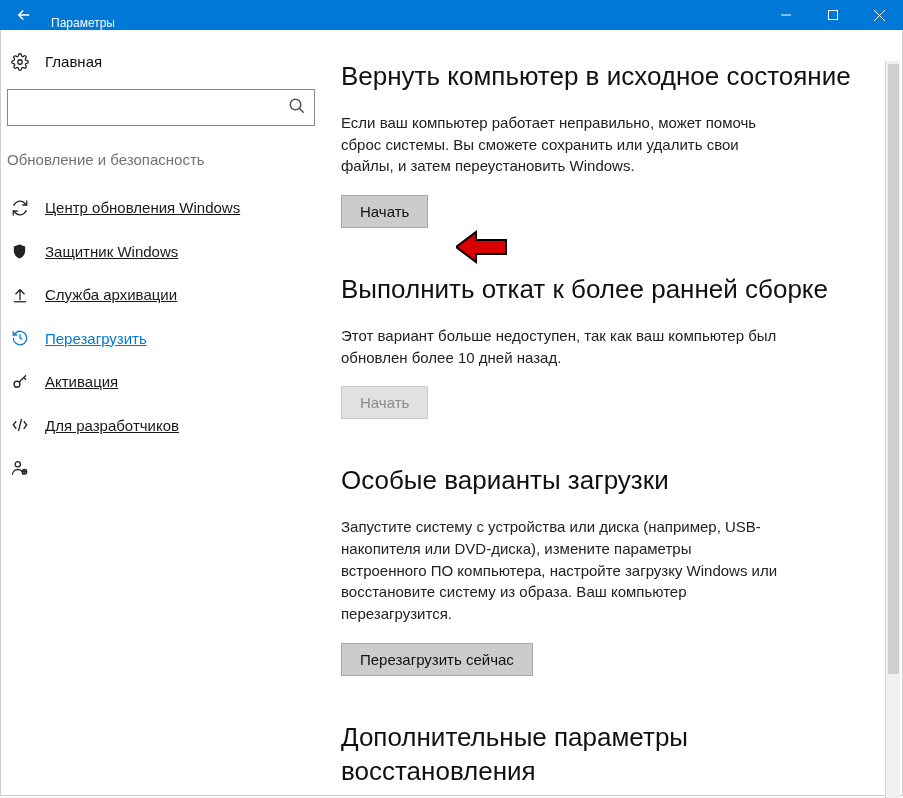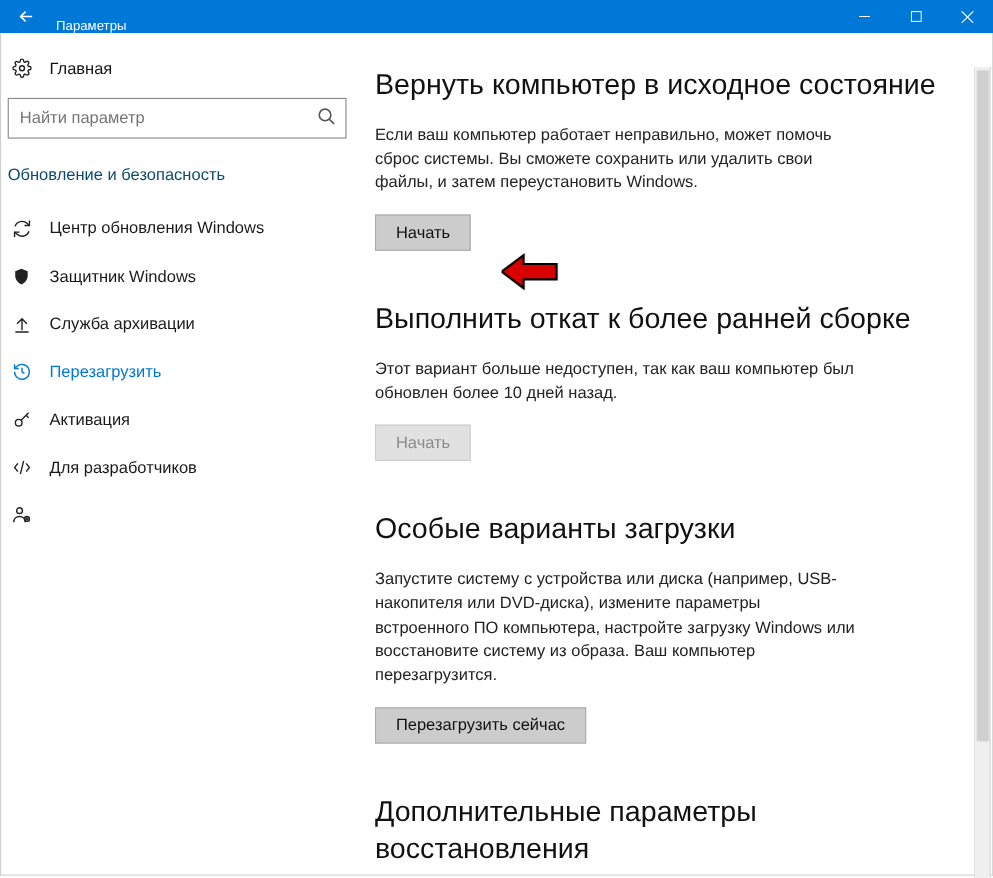--- a/index.html
+++ b/index.html
@@ -18,7 +18,7 @@
 .content { flex:1; padding:30px 22px 0 20px; overflow-y:auto; }
 
 
-.home-row { display:flex; align-items:center; padding:8px 14px 8px 10px; margin-bottom:10px; cursor:pointer; }
+.home-row { display:flex; padding:8px 14px 8px 10px; margin-bottom:10px; cursor:pointer; }
 .home-row .icon { width:20px; text-align:center; margin-right:14px; color:#222; }
 .home-row .label { font-size:15px; color:#111; }
 

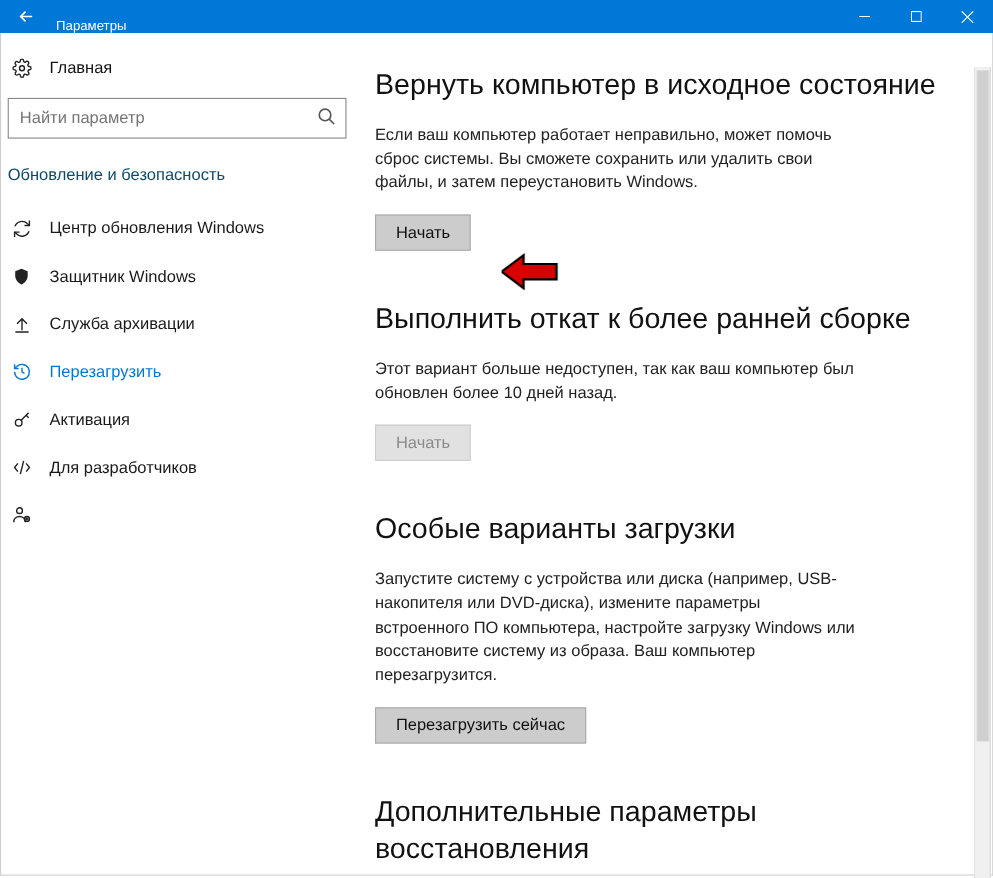--- a/index.html
+++ b/index.html
@@ -95,7 +95,6 @@
 
     <div class="search-wrap">
       <div class="search">
-        <input type="text" placeholder="Найти параметр" style="">
         <span class="sicon">
           <svg width="18" height="18" viewBox="0 0 24 24" fill="none" stroke="#555" stroke-width="2">
               <circle cx="10" cy="10" r="7"></circle>

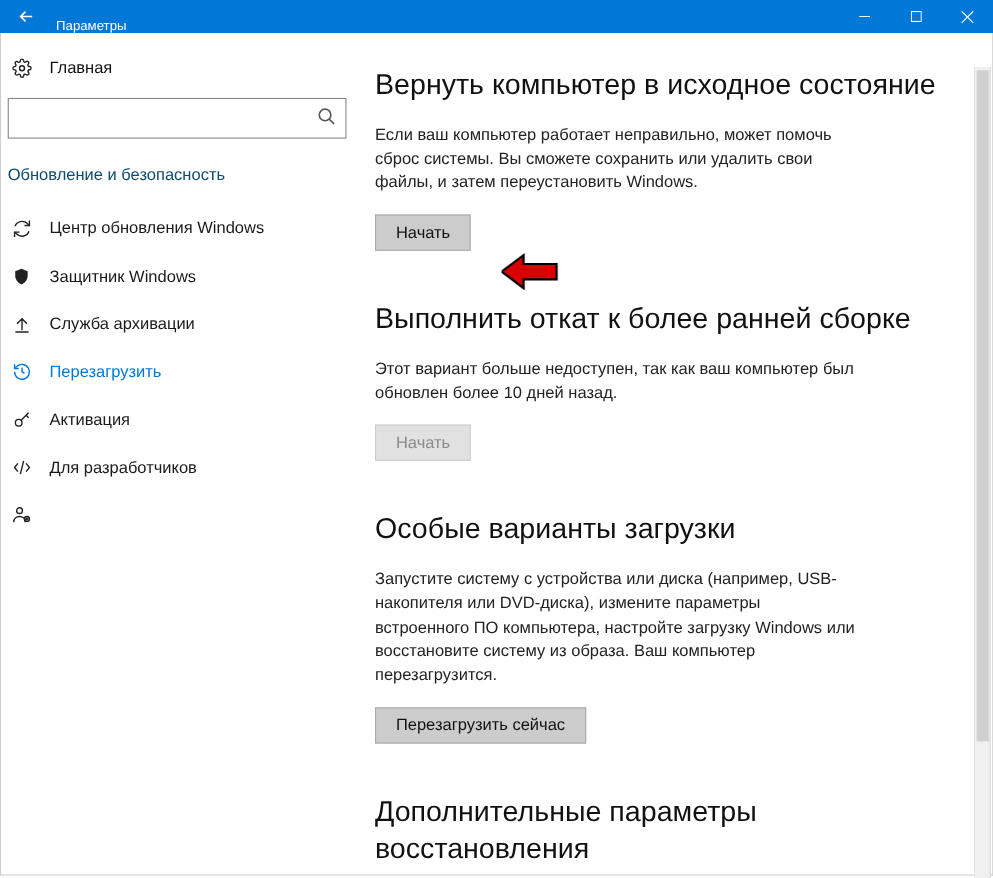--- a/index.html
+++ b/index.html
@@ -27,7 +27,7 @@
 .search input { border:none; outline:none; width:100%; font-size:15px; color:#666; background:transparent; }
 .search .sicon { position:absolute; right:8px; top:7px; color:#555; }
 
-.category { font-size:15px; color:#0c4a6e; padding:0 6px 18px 6px; }
+.category { font-size:15px; color:#737373; padding:0 6px 18px 6px; }
 
 .nav { list-style:none; }
 .nav li { display:flex; align-items:center; padding:12px 14px 12px 10px; cursor:pointer; font-size:15px; color:#1a1a1a; }

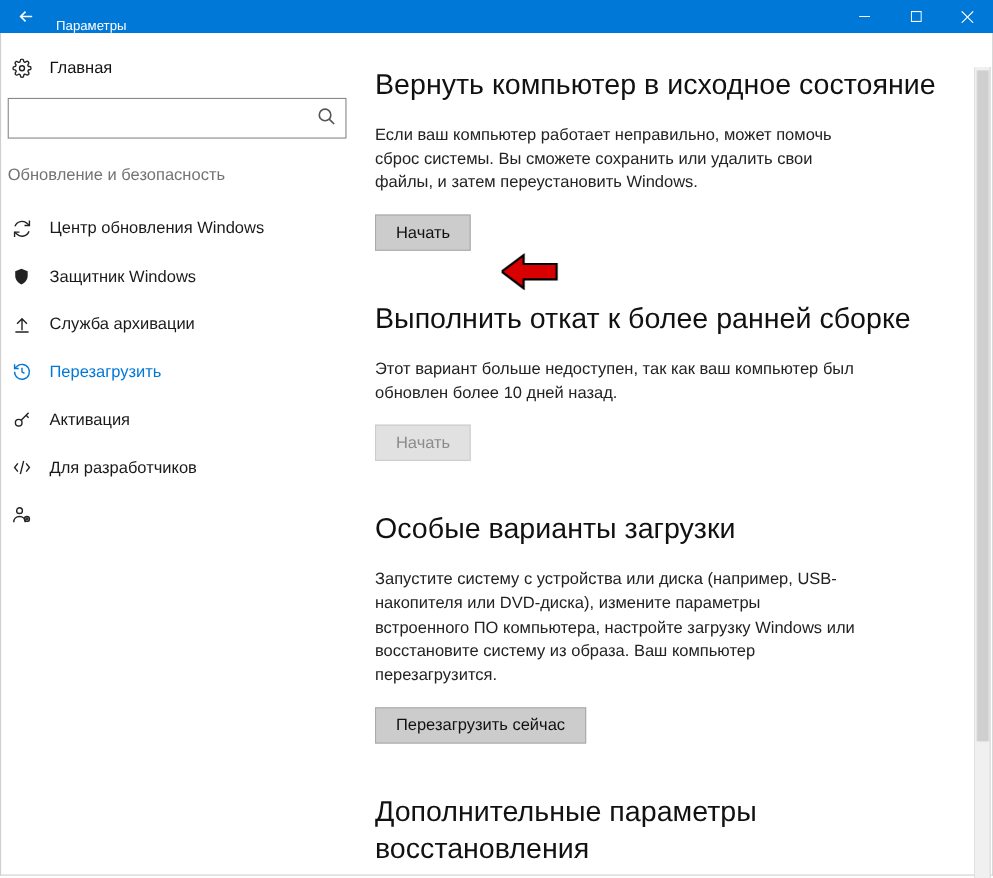--- a/index.html
+++ b/index.html
@@ -34,7 +34,7 @@
 .nav li .icon { width:20px; text-align:center; margin-right:14px; color:#222; flex-shrink:0; }
 .nav li.active { color:#0078d7; }
 .nav li.active .icon { color:#0078d7; }
-.nav li .label { line-height:1.3; }
+.nav li .label { line-height:1.3;text-decoration:underline; }
 
 
 h1 { font-size:26px; font-weight:400; color:#111; margin-bottom:18px; line-height:1.3; }

